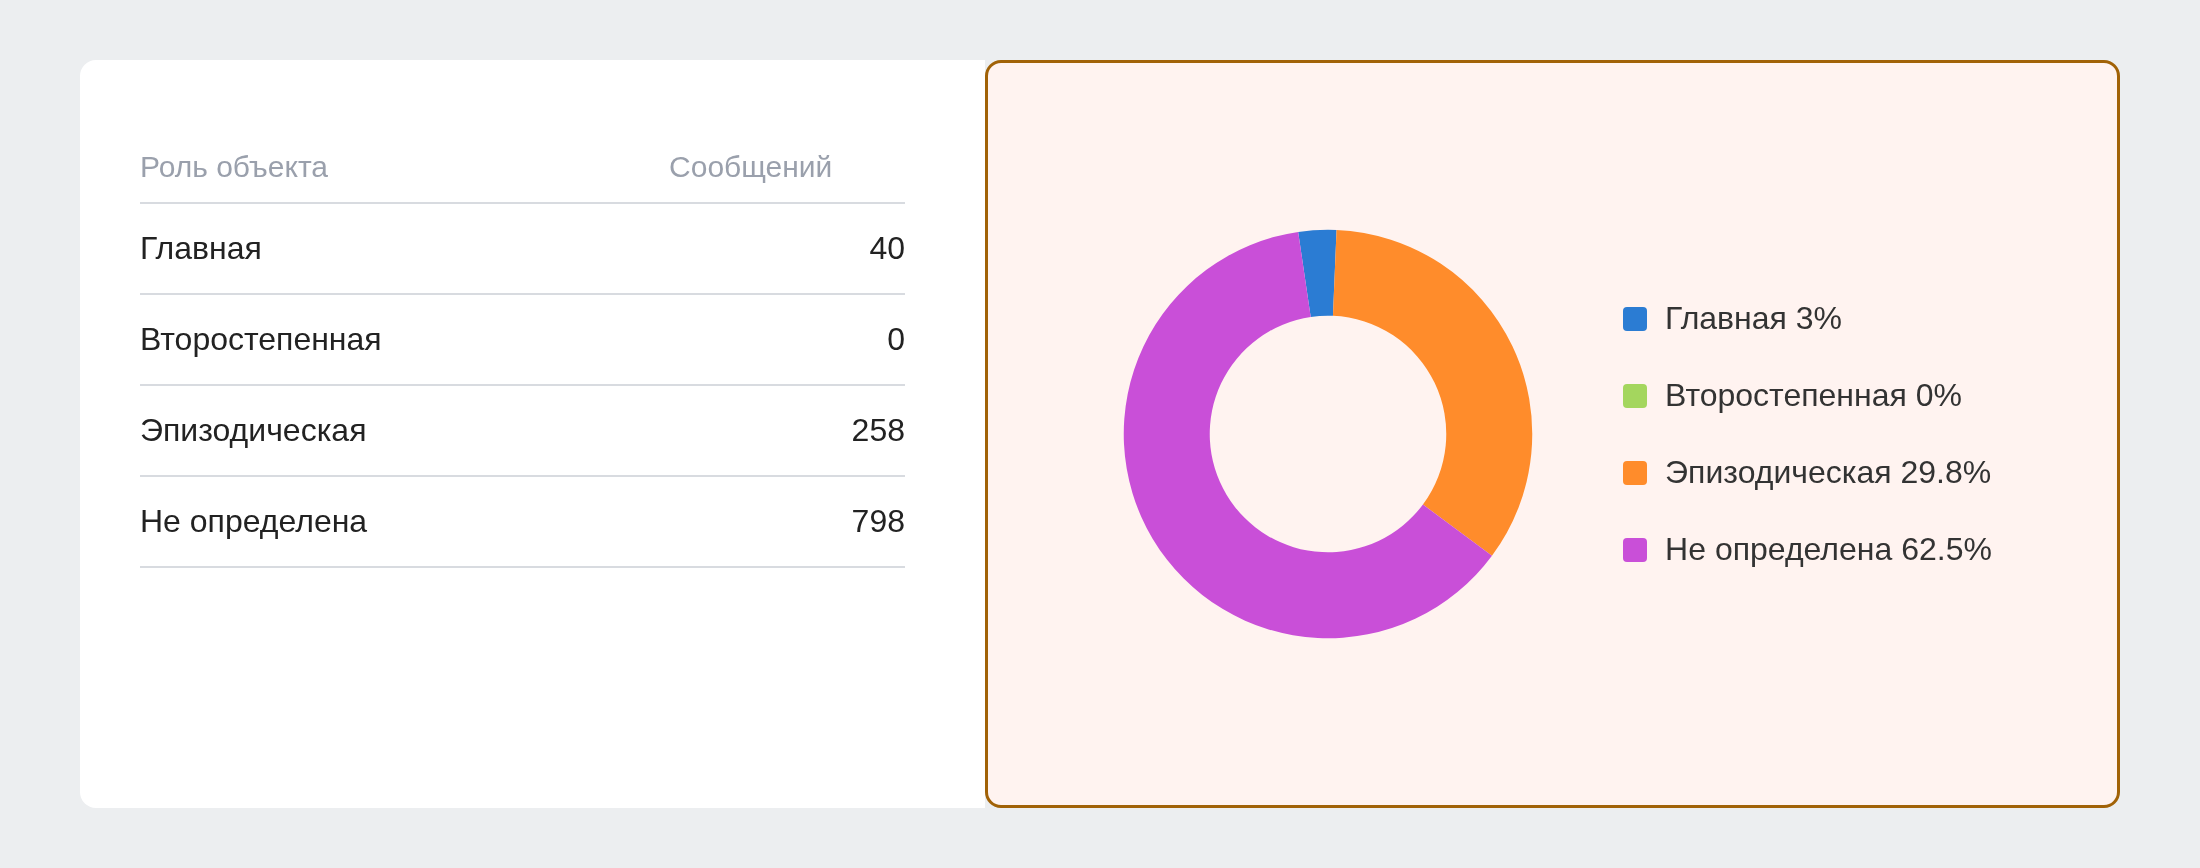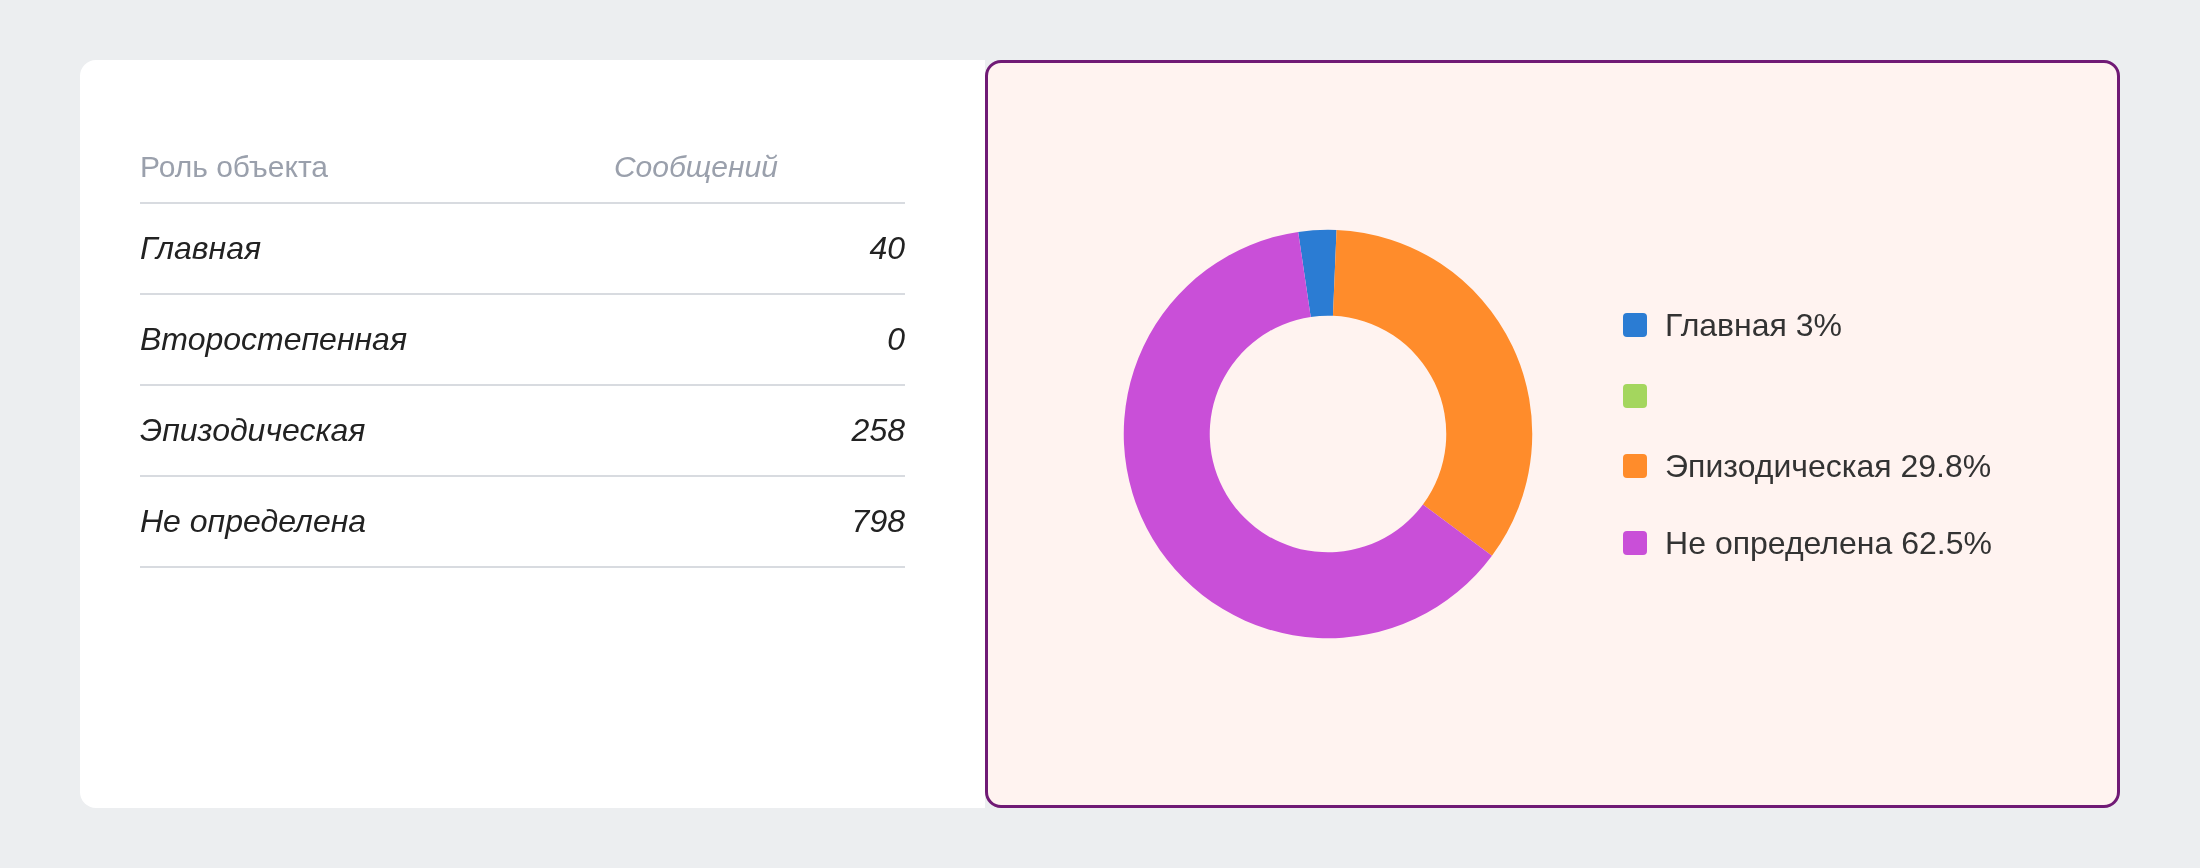--- a/index.html
+++ b/index.html
@@ -41,7 +41,7 @@
     padding: 0 0 18px 0;
     border-bottom: 2px solid #d8dbe0;
   }
-  thead th:last-child { text-align: left; font-style: italic; }
+  thead th:last-child { text-align: center; }
   tbody td {
     padding: 26px 0;
     font-size: 32px;

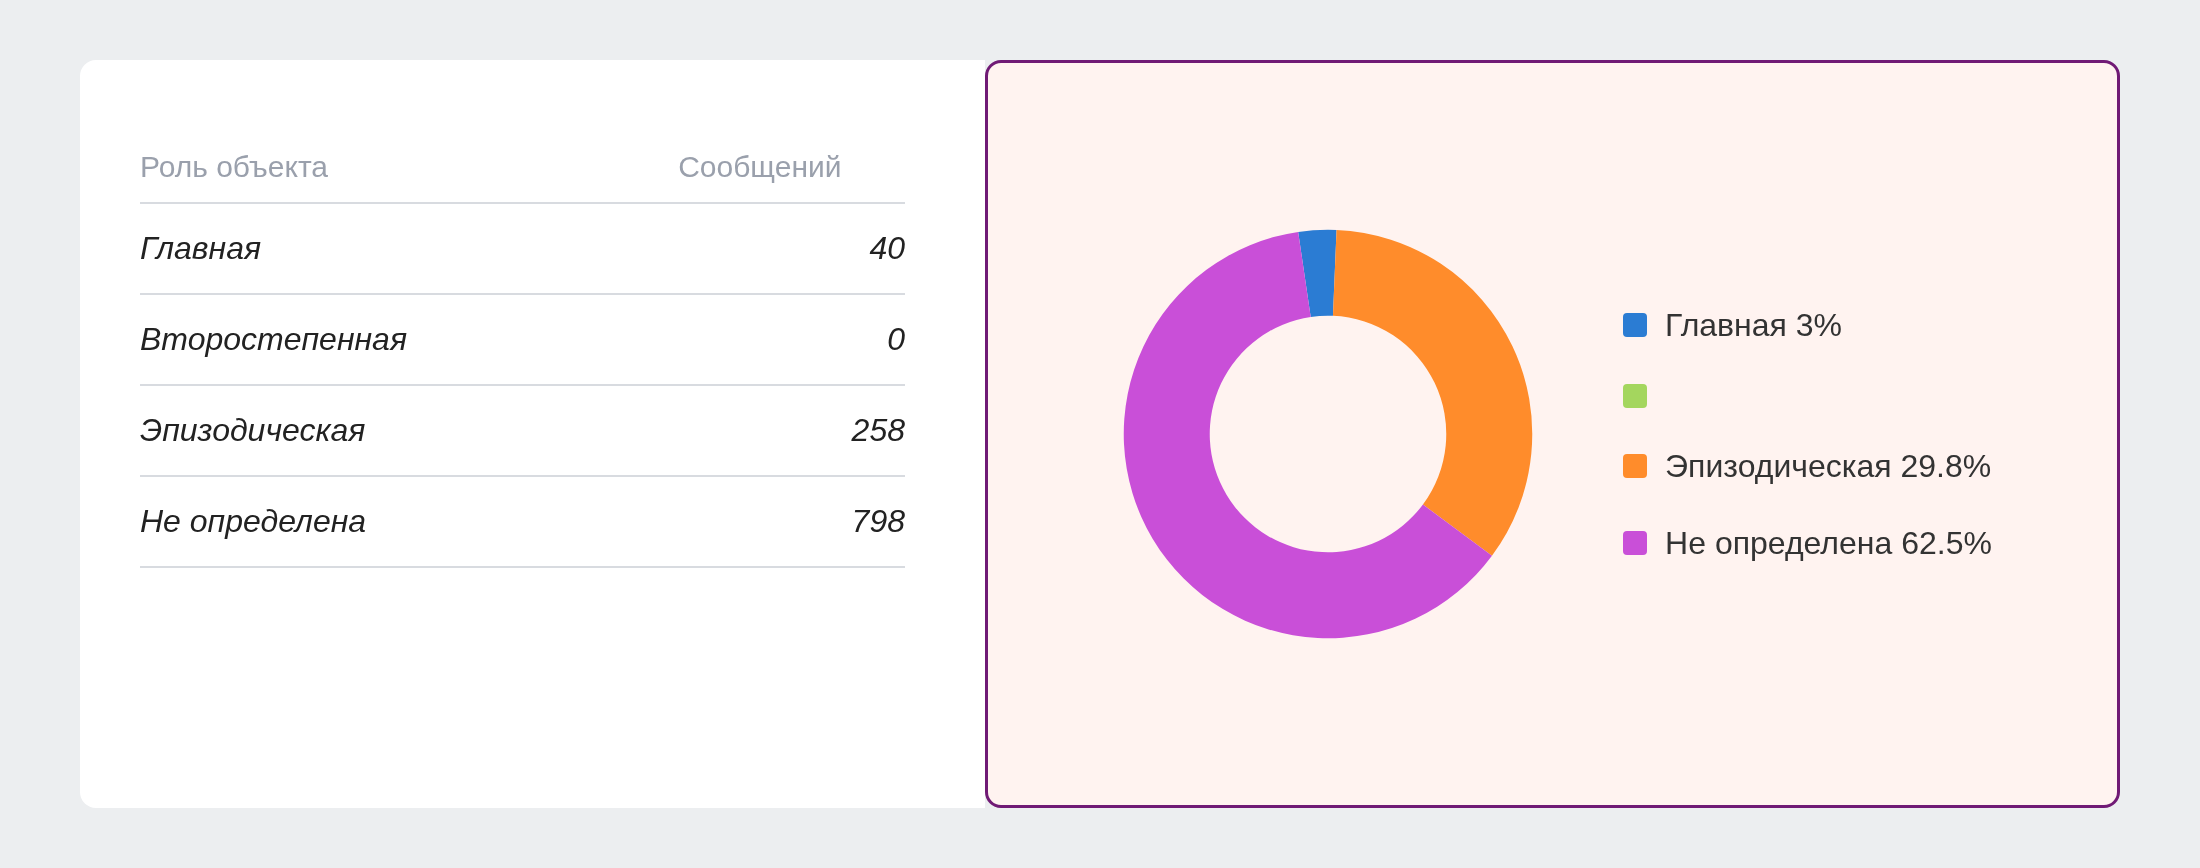--- a/index.html
+++ b/index.html
@@ -47,7 +47,6 @@
     font-size: 32px;
     color: #222;
     border-bottom: 2px solid #d8dbe0;
-    font-style: italic;
   }
   tbody td:last-child { text-align: right; }
   .donut-wrap {

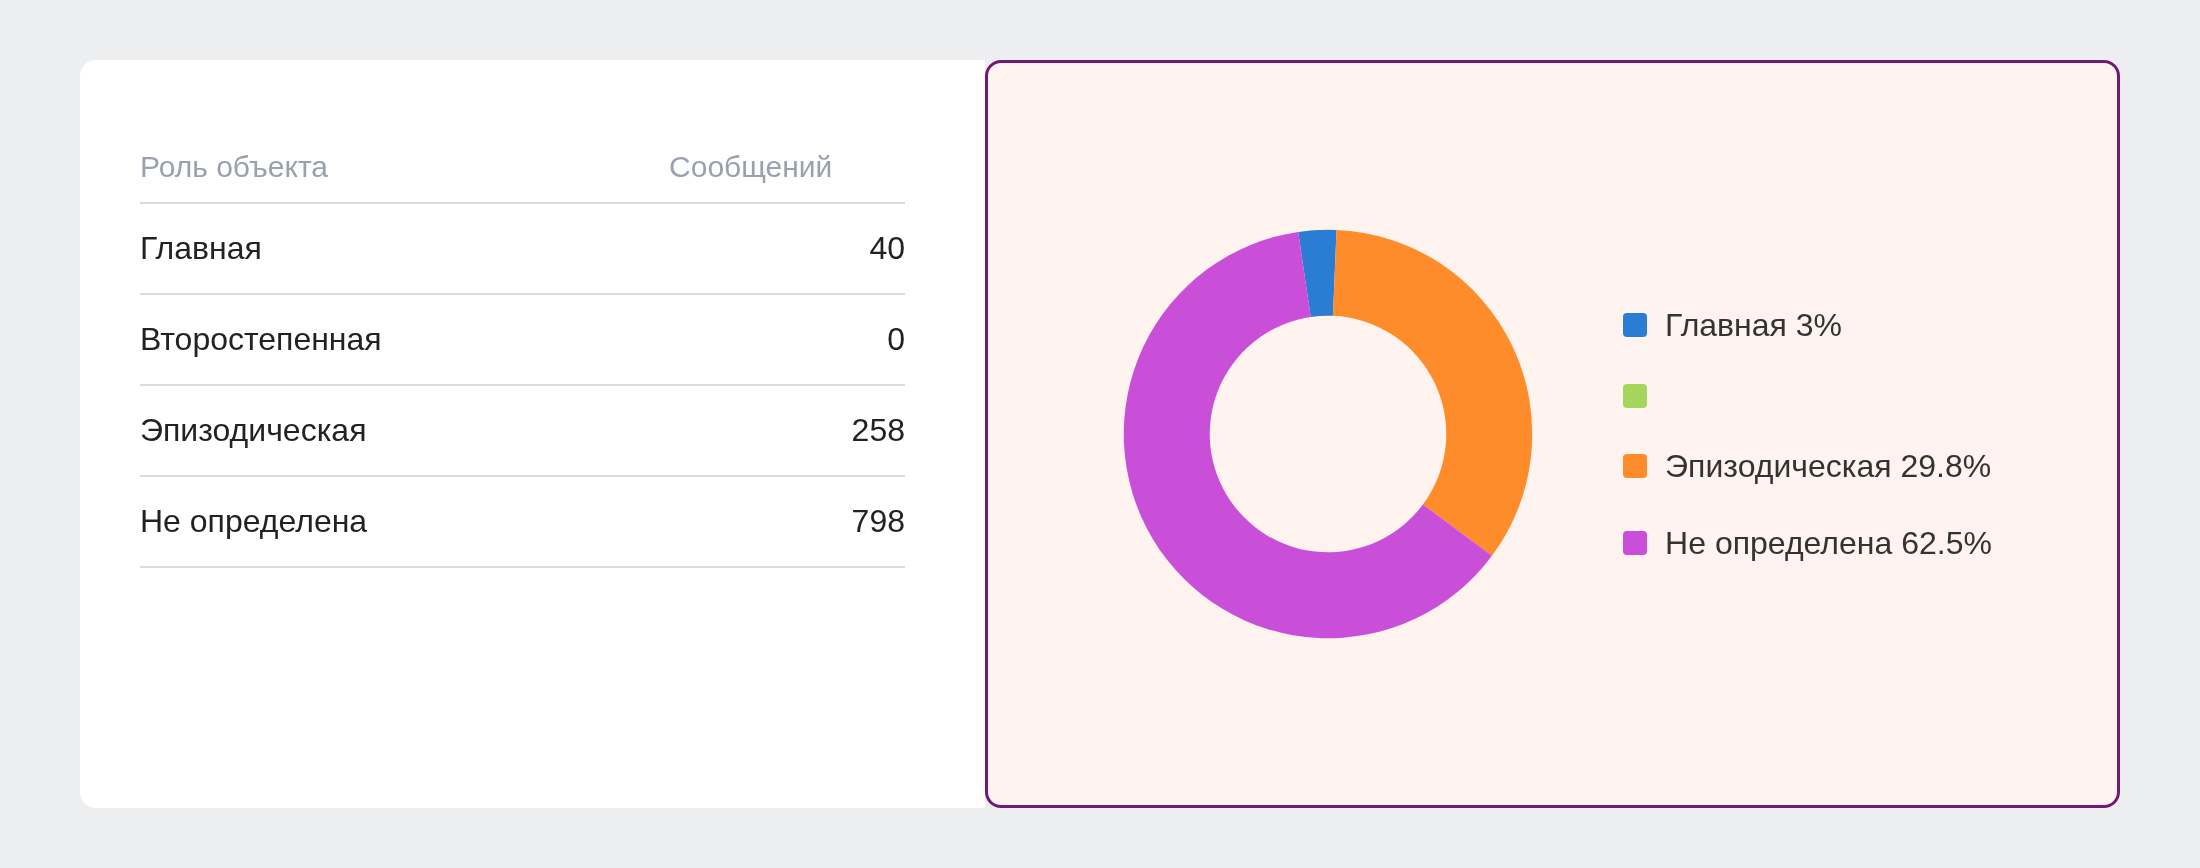--- a/index.html
+++ b/index.html
@@ -20,7 +20,7 @@
   }
   .panel-right {
     background: #fff3f0;
-    border: 3px solid #701a75;
+    border: 3px solid #a16207;
     border-radius: 16px;
     flex: 1;
     display: flex;

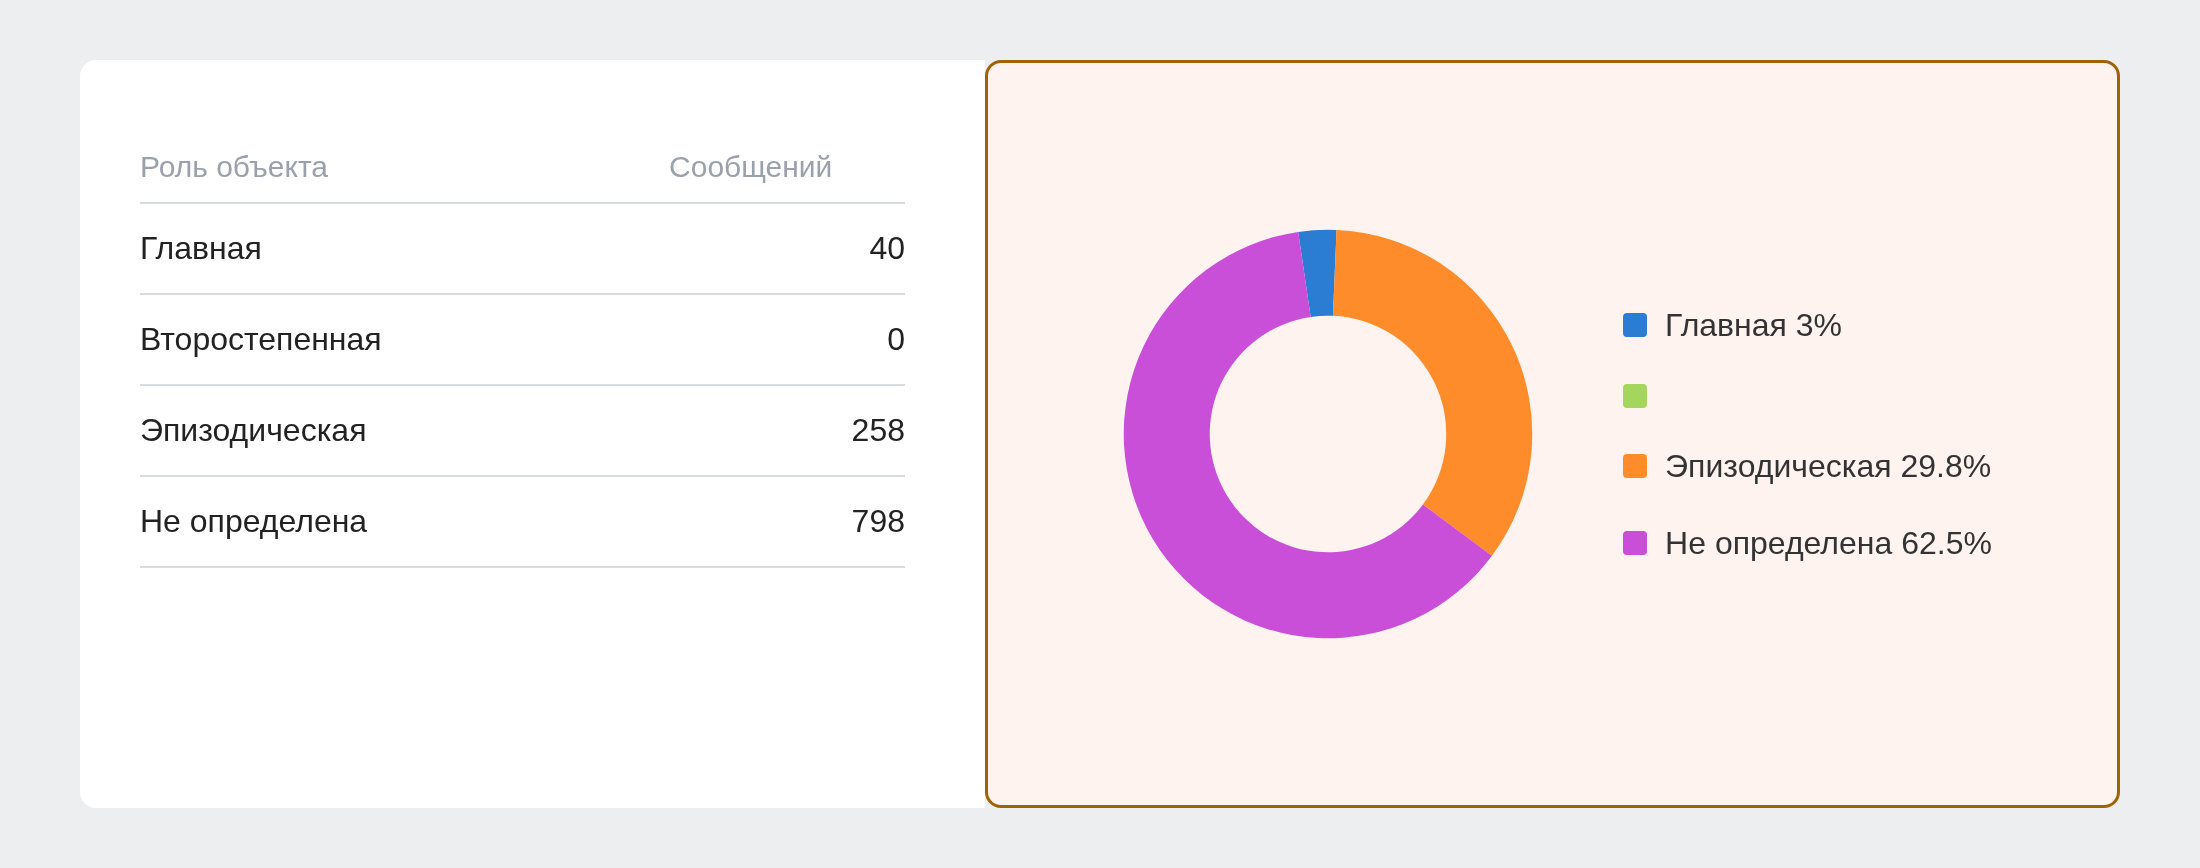--- a/index.html
+++ b/index.html
@@ -121,6 +121,7 @@
     </div>
     <div class="legend-item">
       <span class="swatch" style="background:#a4d65e"></span>
+      <span>Второстепенная 0%</span>
     </div>
     <div class="legend-item">
       <span class="swatch" style="background:#ff8c2b"></span>

